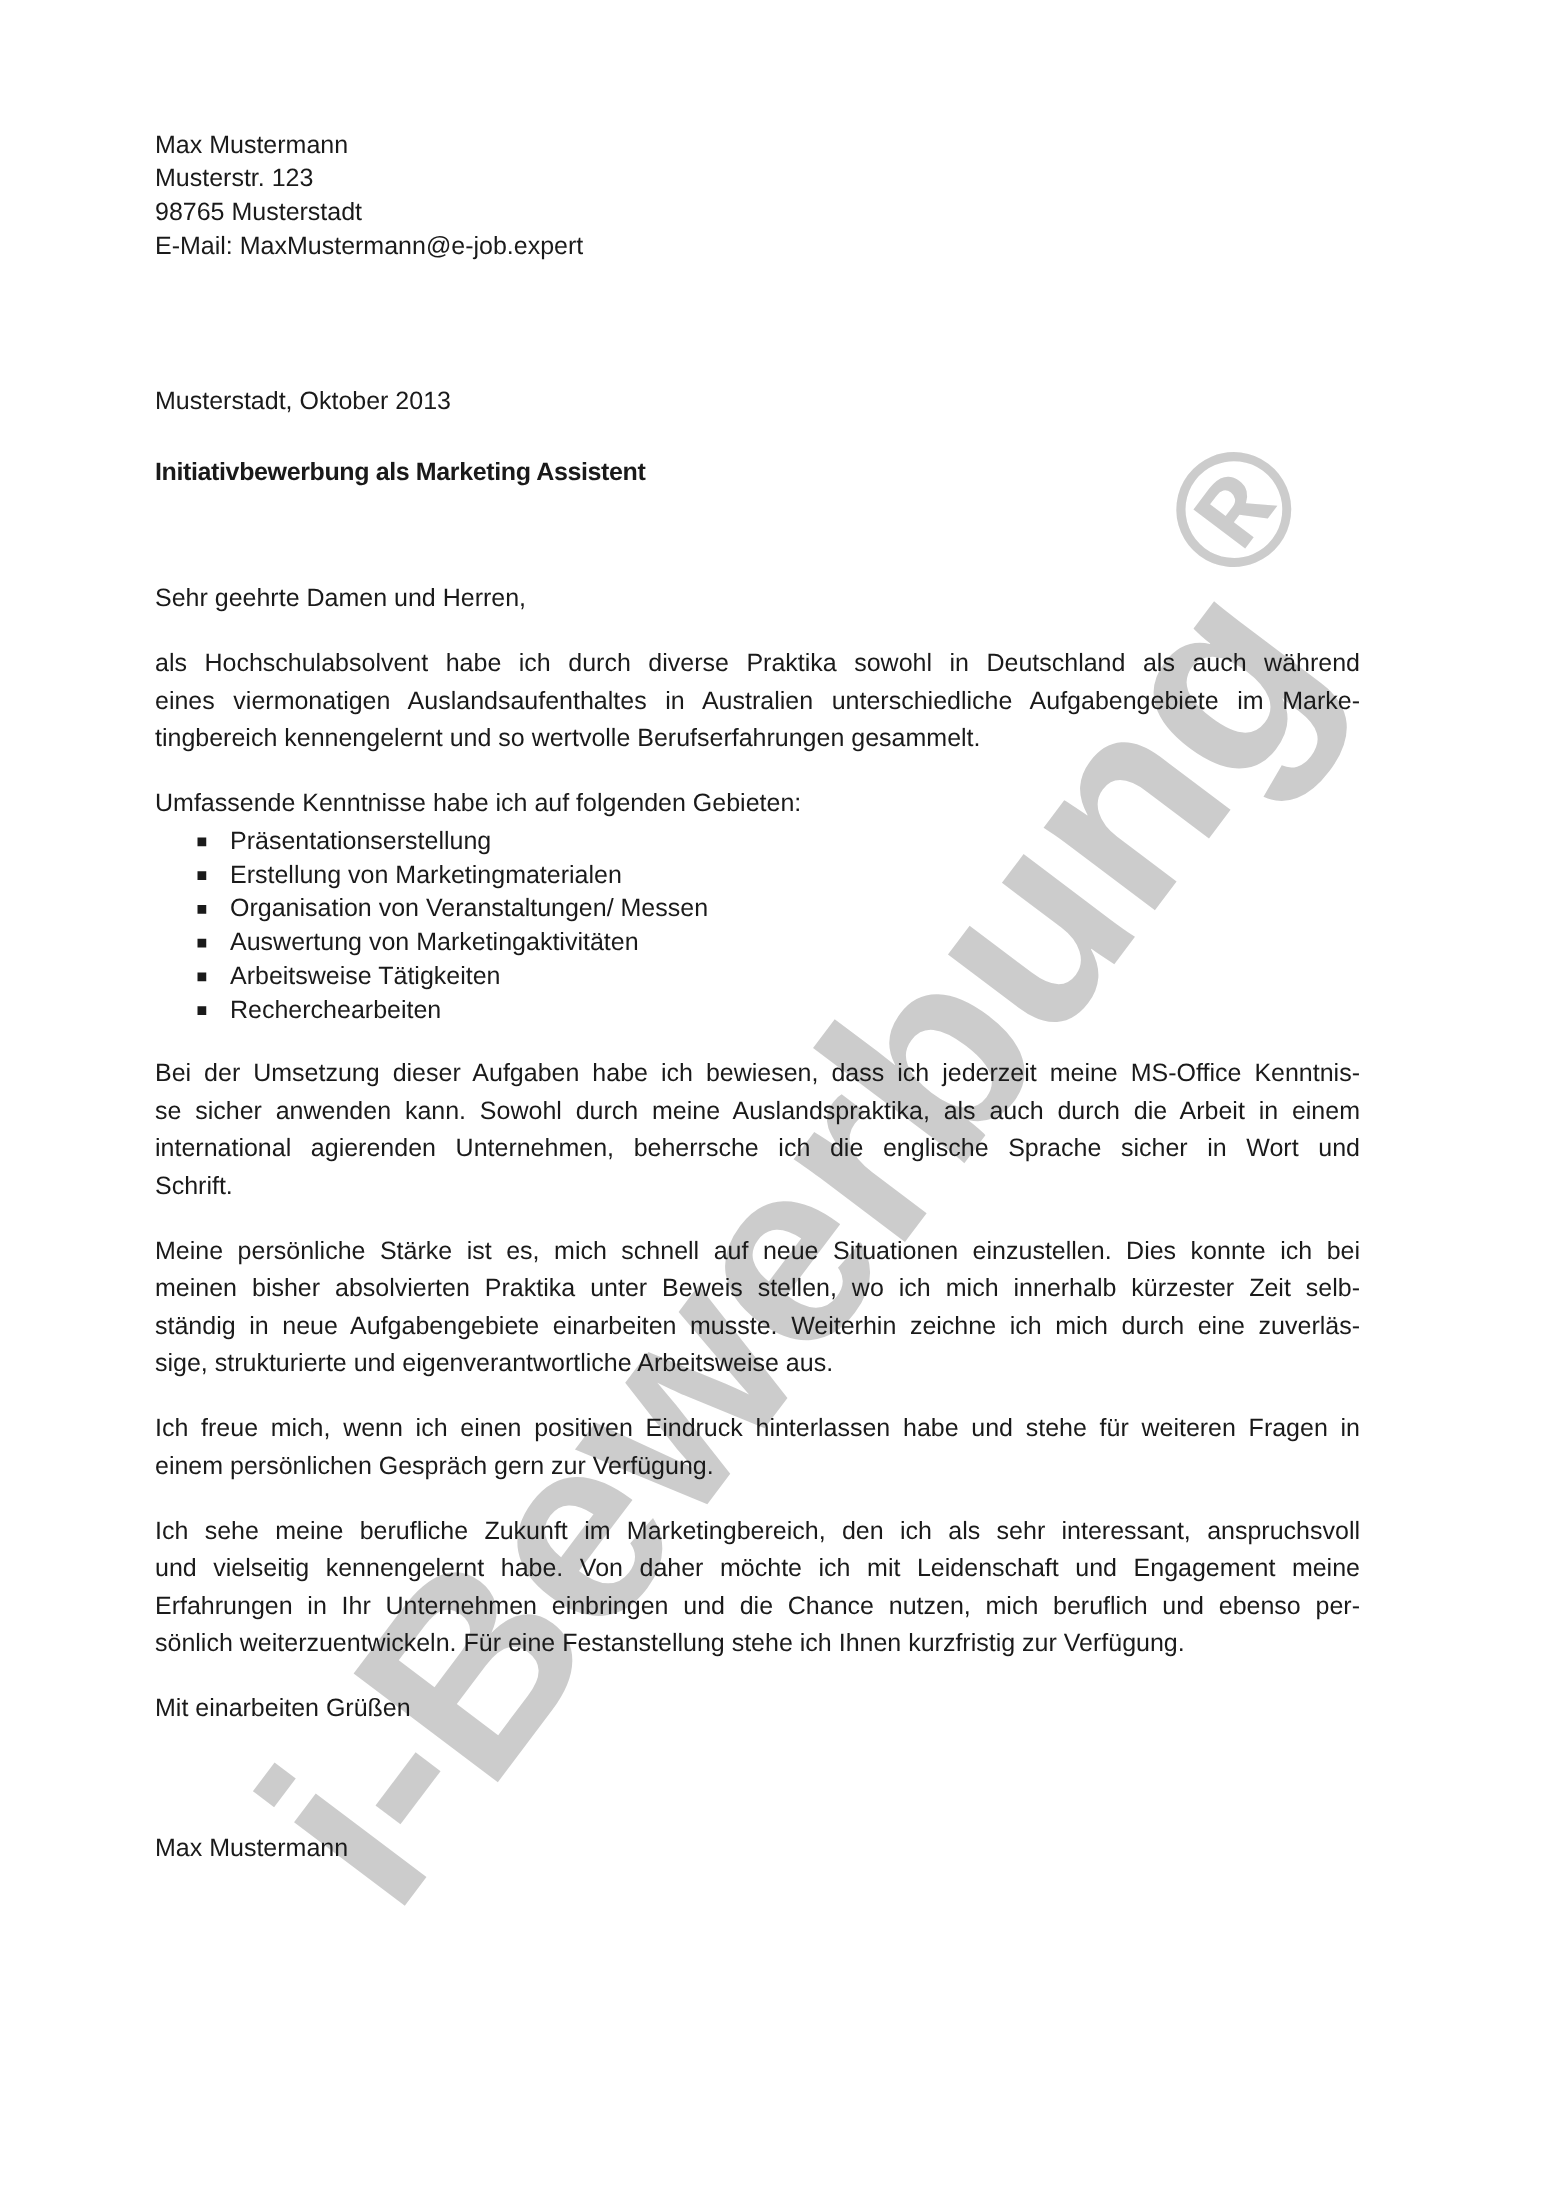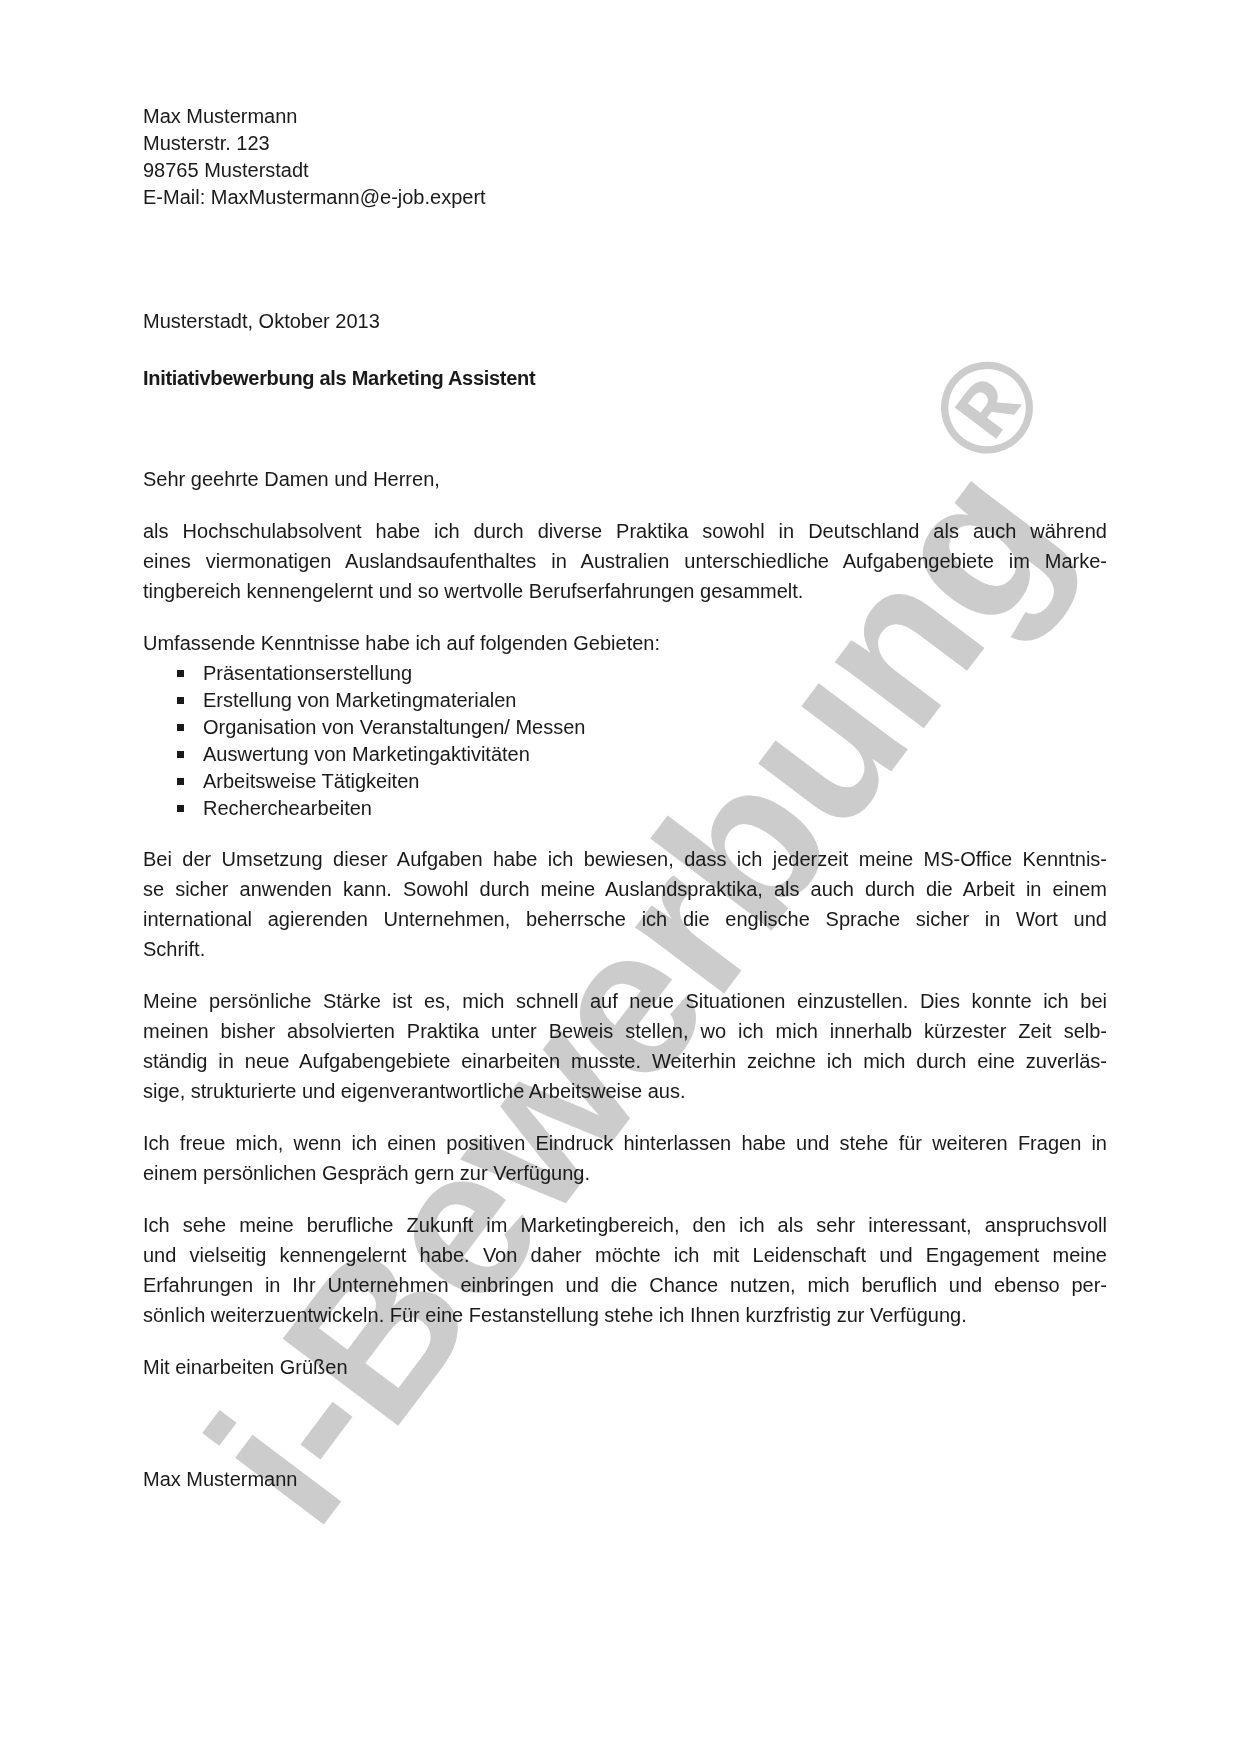--- a/index.html
+++ b/index.html
@@ -40,7 +40,7 @@
 
   .content {
     position: absolute;
-    left: 143px;
+    left: 124px;
     top: 0;
     width: 964px;
     z-index: 1;

